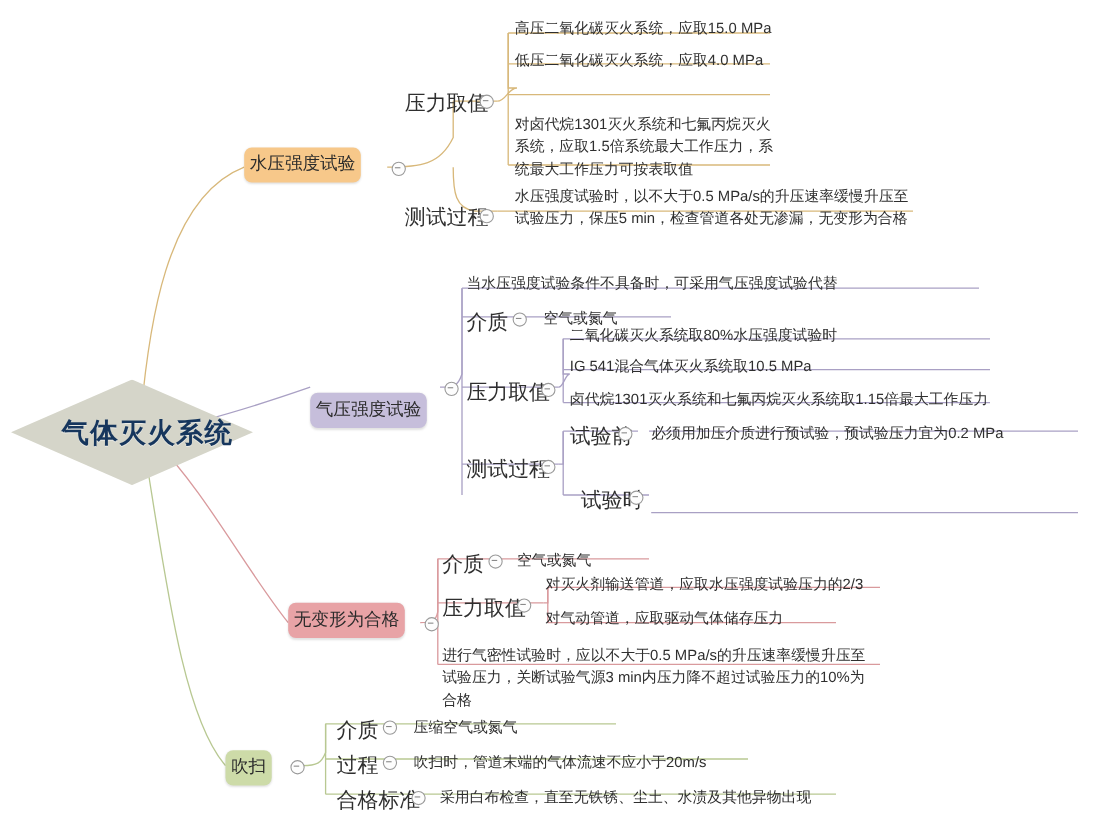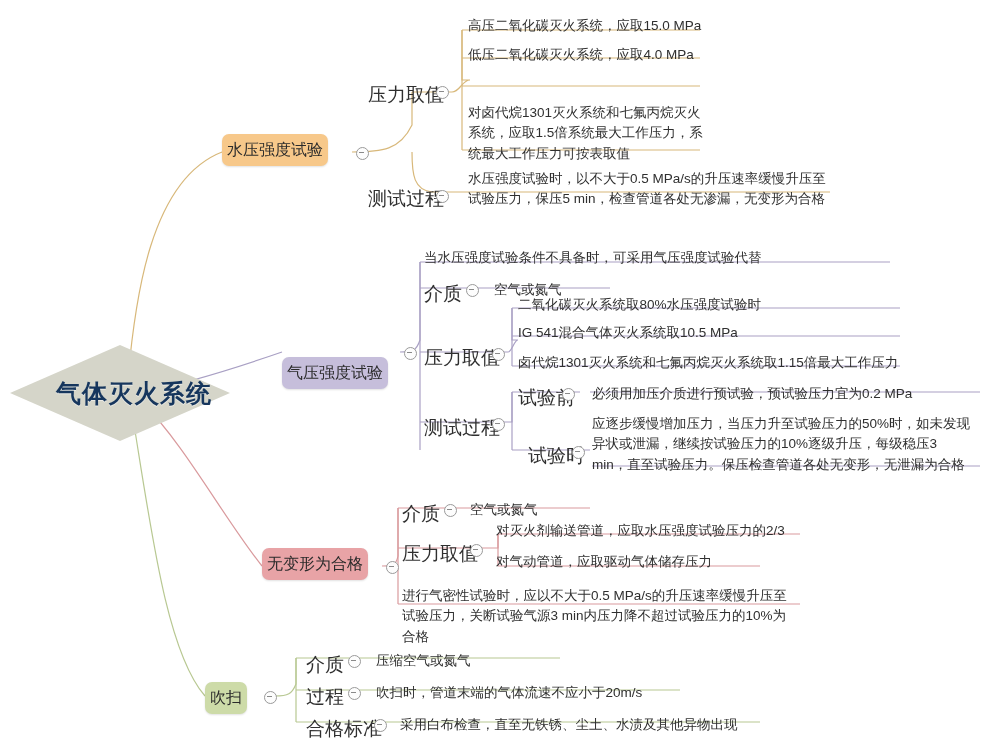--- a/index.html
+++ b/index.html
@@ -206,8 +206,6 @@
   <div class="lab" style="left:528px;top:442px;">
     <span>试验时</span></div>
   <div class="tog" style="left:572px;top:446px;"></div>
-  <div class="leaf wrap" style="left:592px;top:414px;width:382px;">
-    <span>应逐步缓慢增加压力，当压力升至试验压力的50%时，如未发现异状或泄漏，继续按试验压力的10%逐级升压，每级稳压3 min，直至试验压力。保压检查管道各处无变形，无泄漏为合格</span></div>
 
   <div class="node1" style="left:262px;top:548px;background:#e8a3a6;">
     <span>无变形为合格</span>

